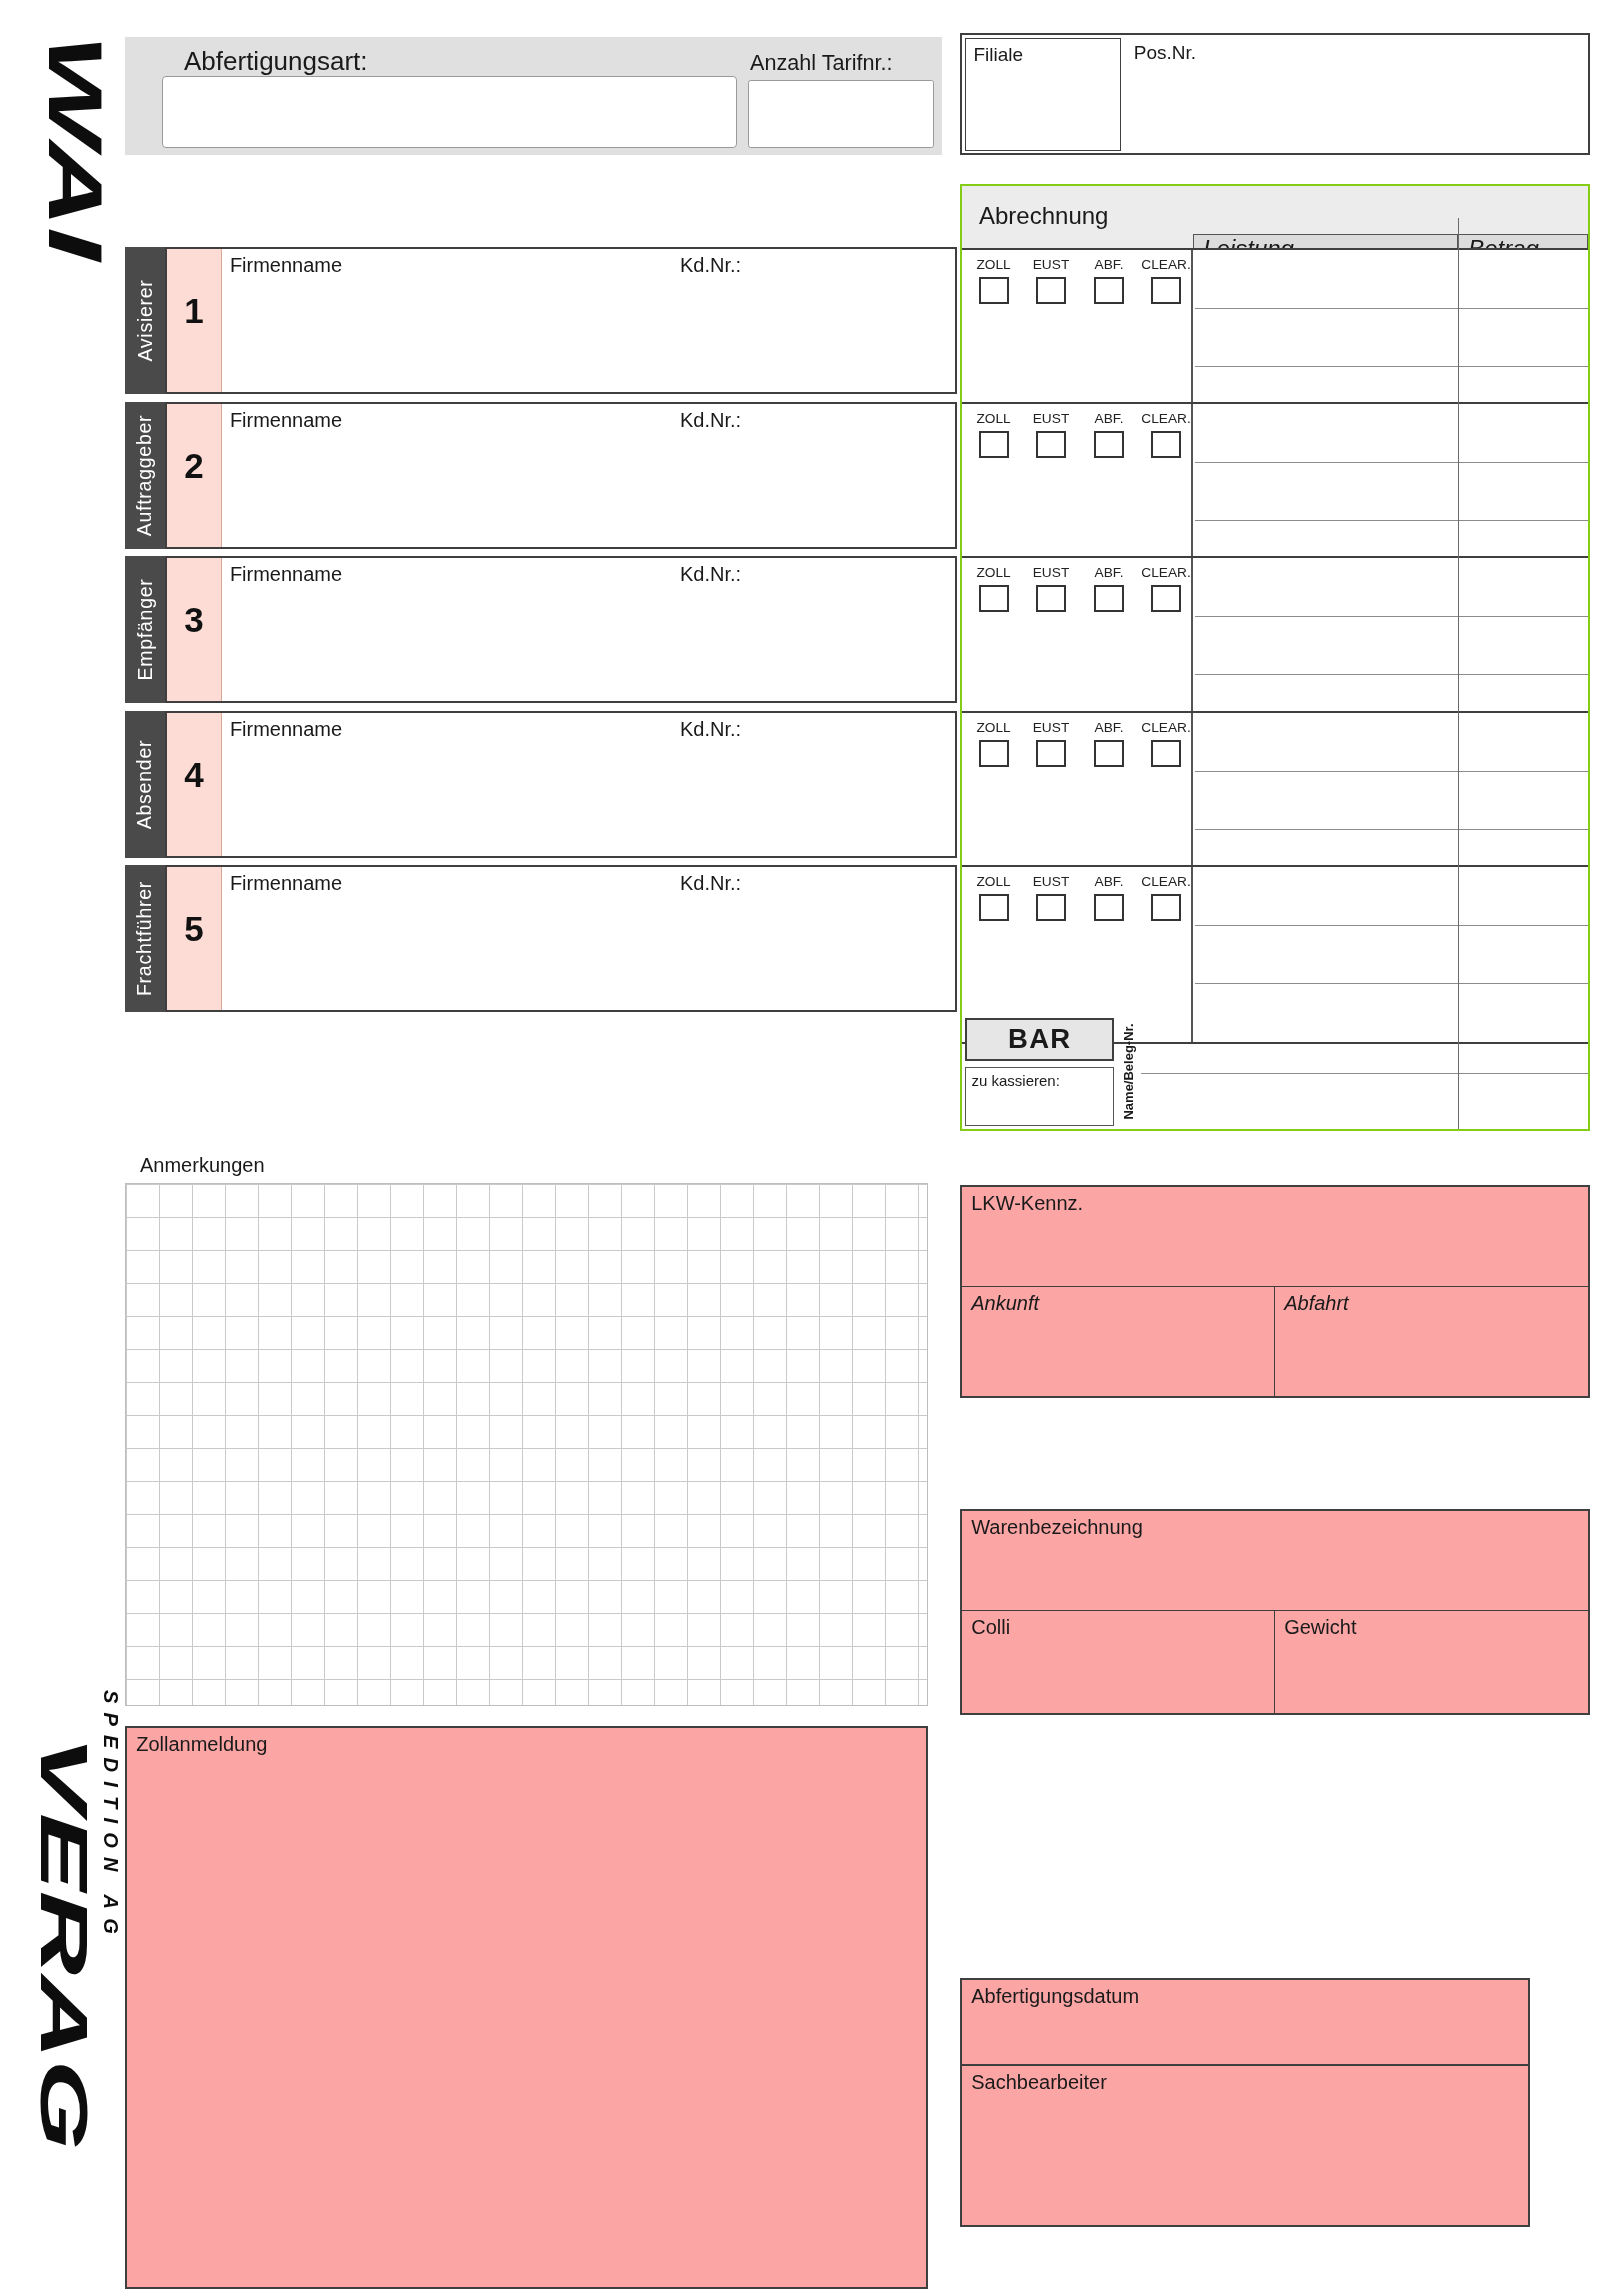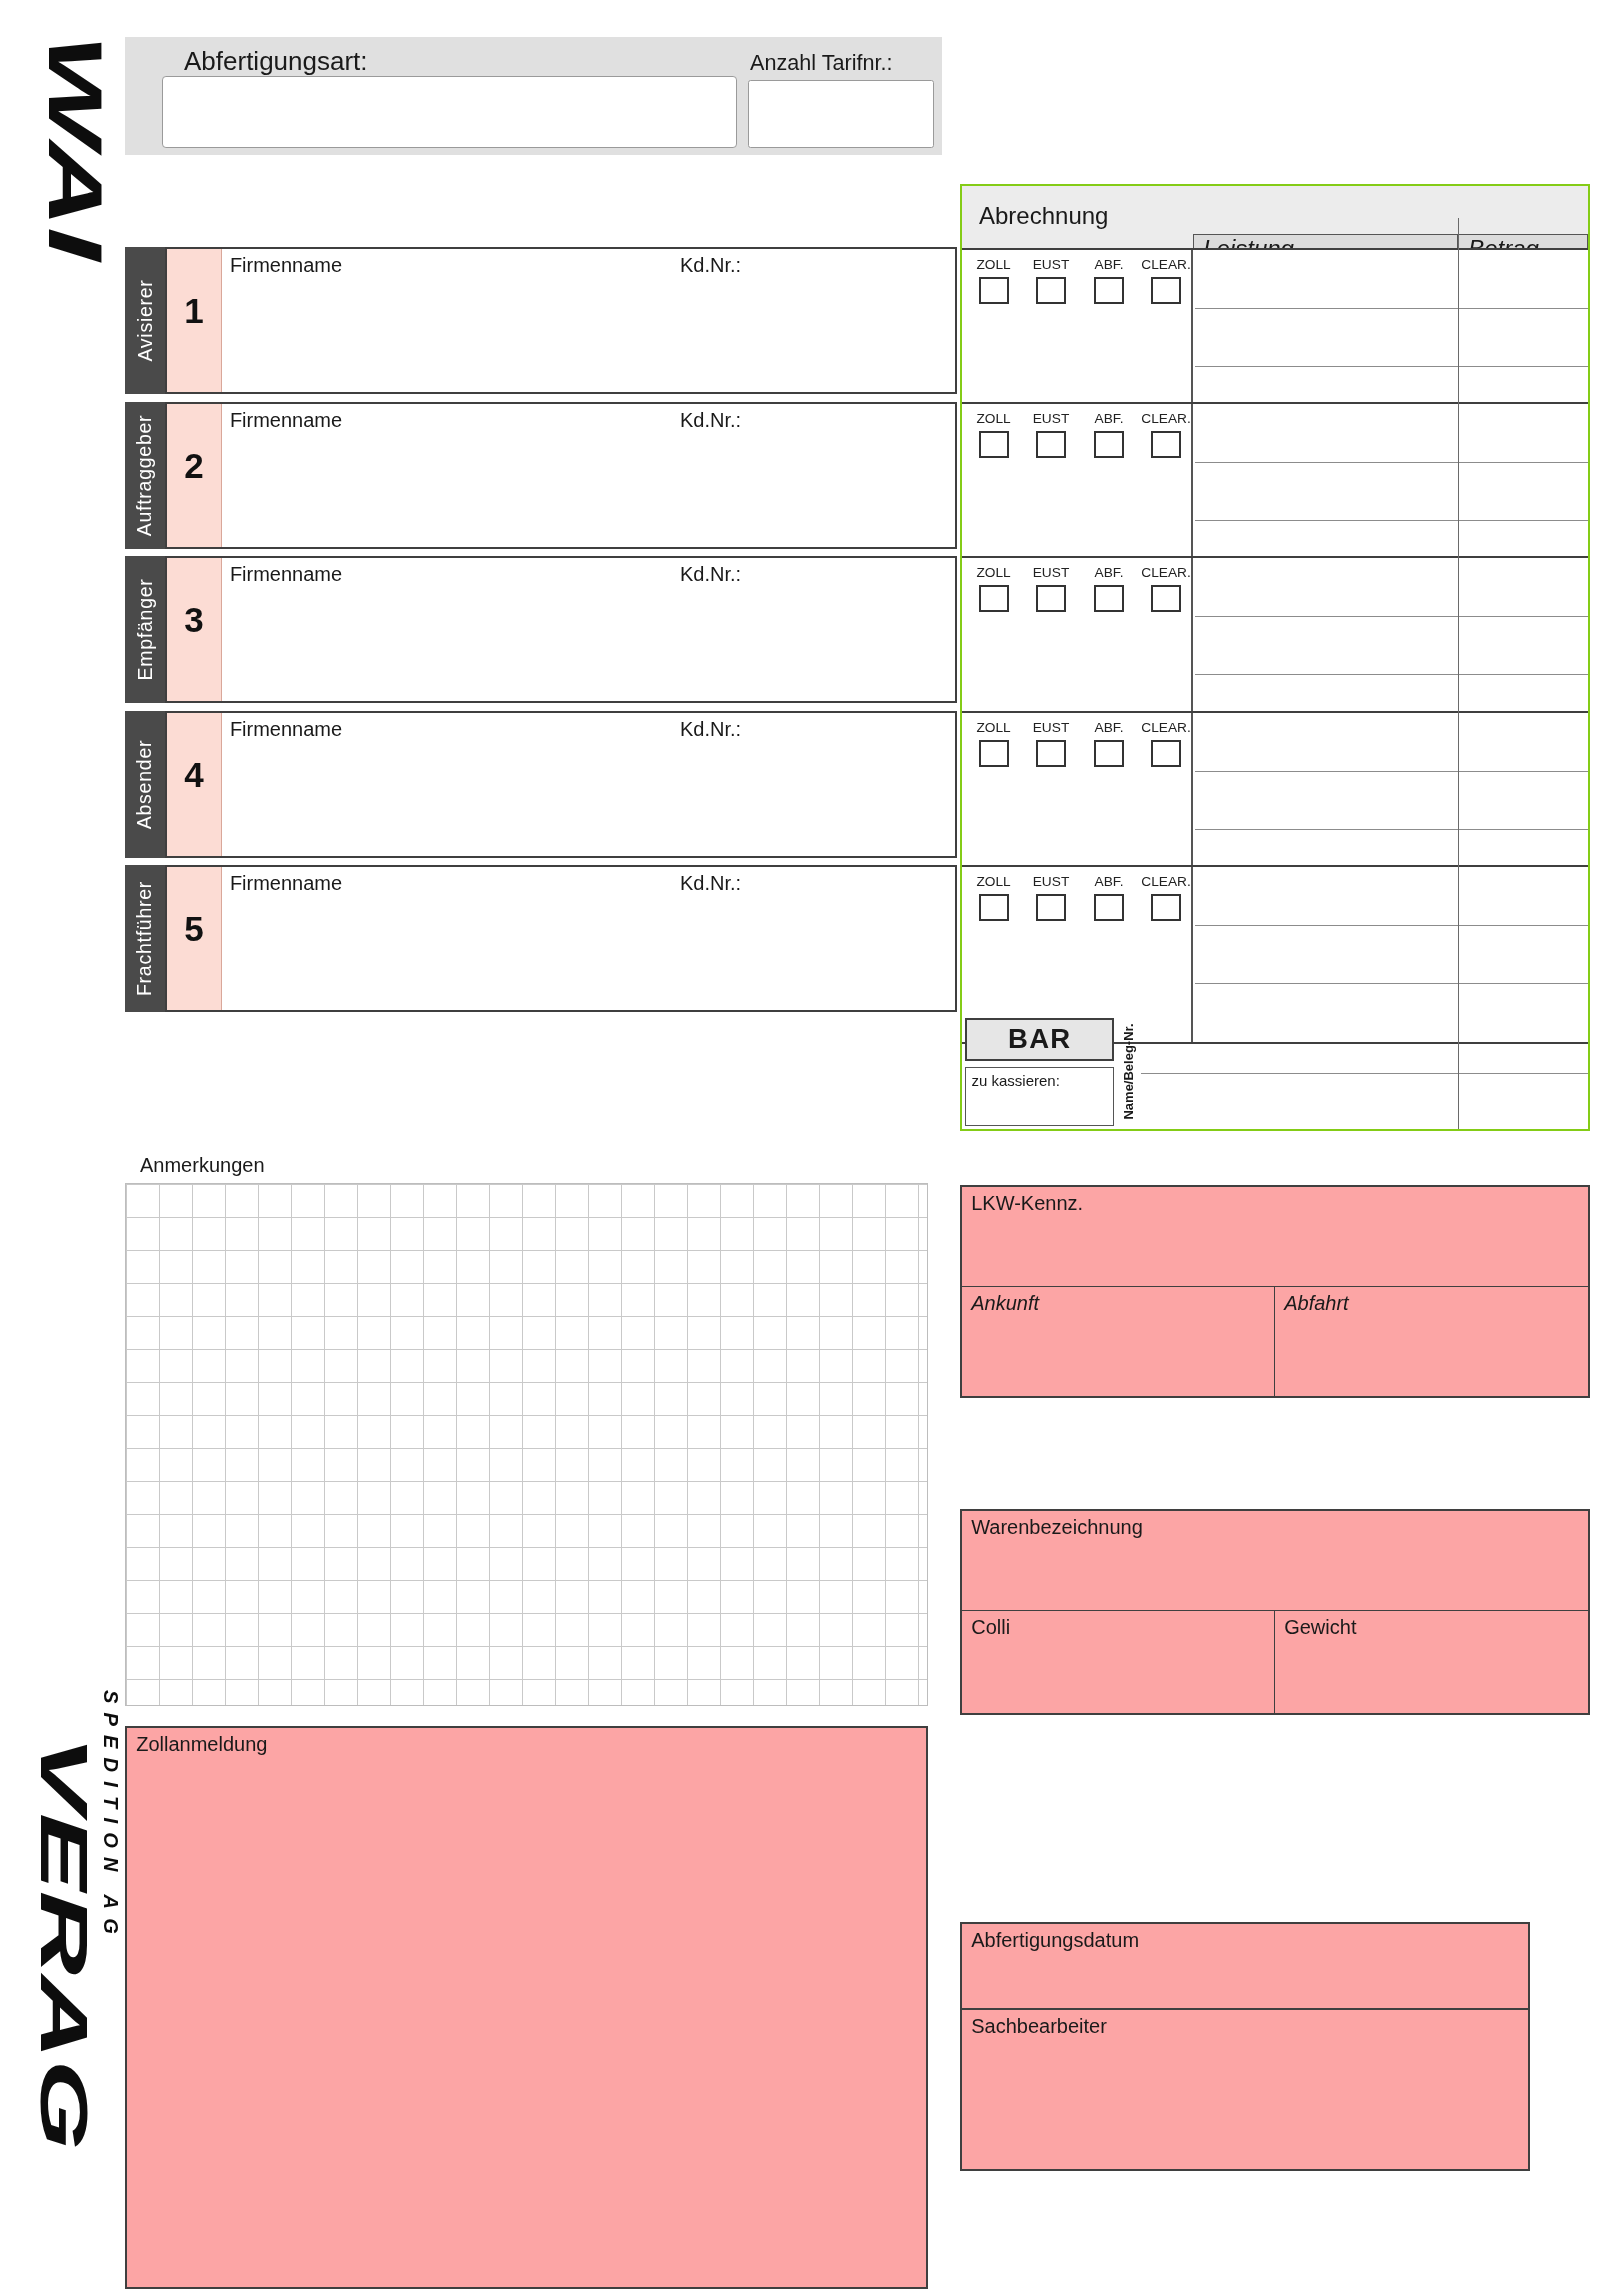--- a/index.html
+++ b/index.html
@@ -118,6 +118,14 @@
   <div class="abs hdr-anz-label">Anzahl Tarifnr.:</div>
   <div class="abs hdr-anz-input"></div>
 
+  <div class="abs fil-box">
+    <div class="fil-inner">
+      <span>Filiale</span>
+    </div>
+    <div class="posnr-cell">
+      <span>Pos.Nr.</span>
+    </div>
+  </div>
 
   <div class="party" style="top:247px">
     <div class="rolebar">

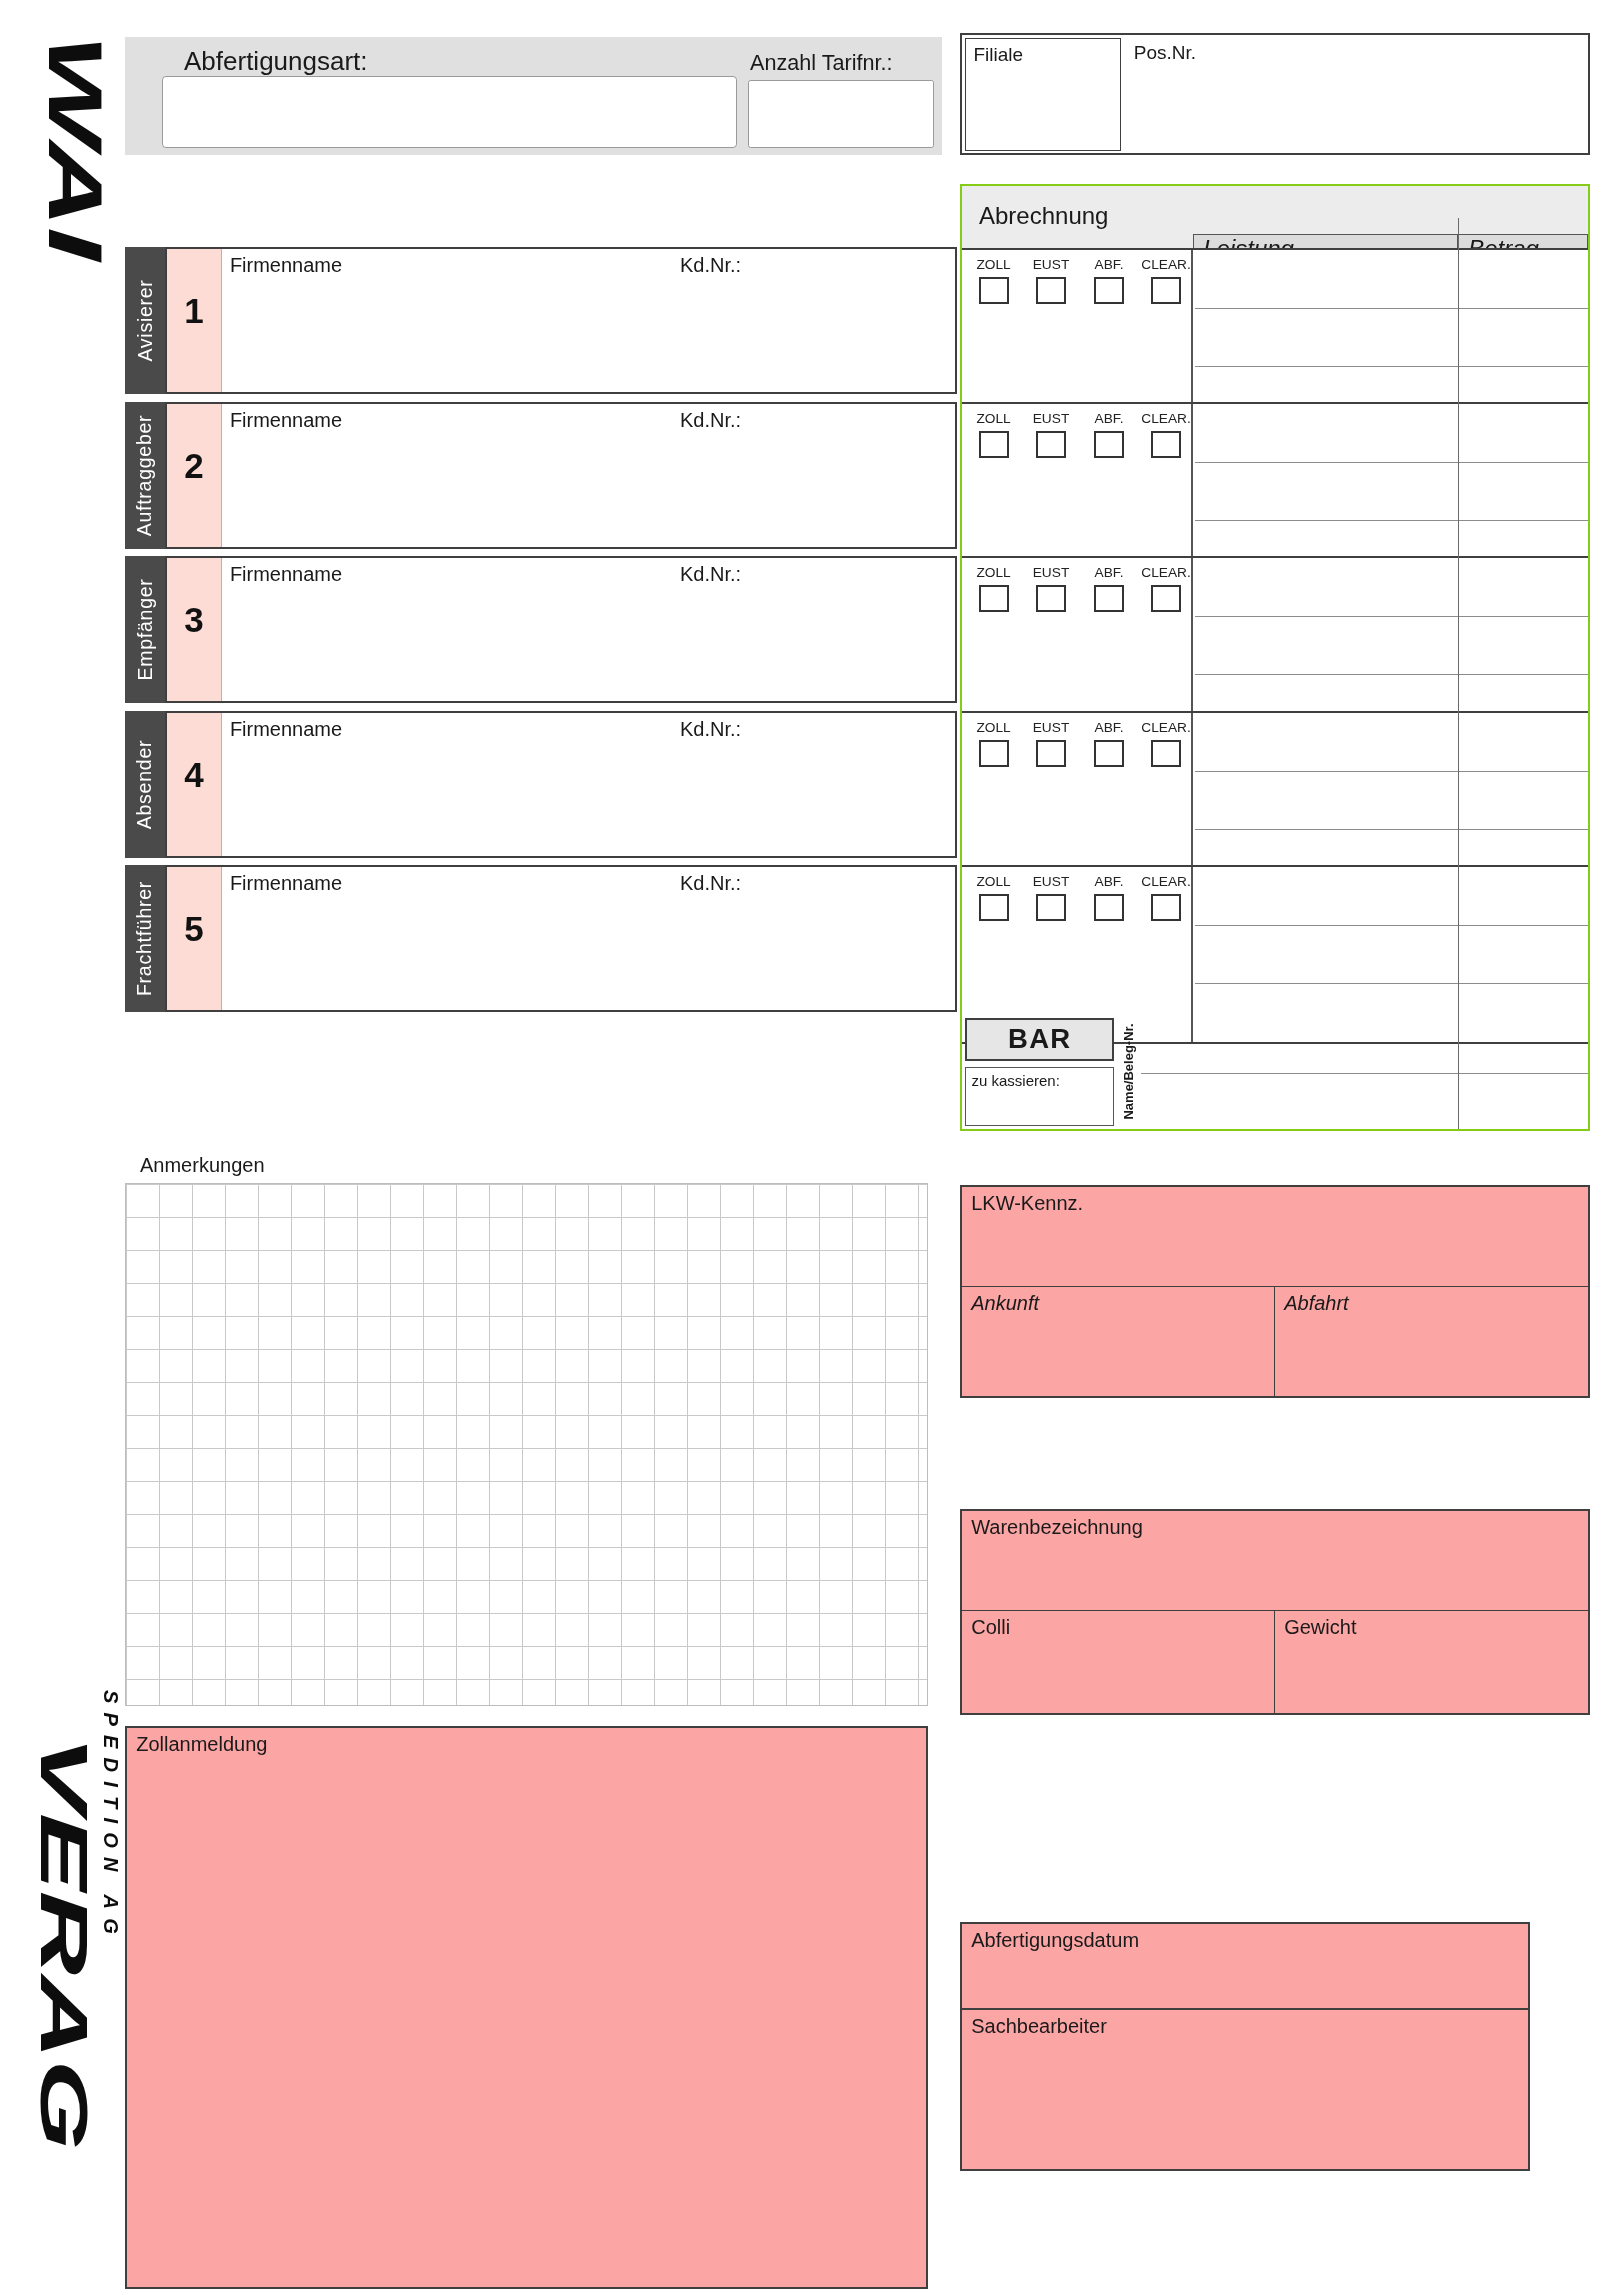--- a/index.html
+++ b/index.html
@@ -100,7 +100,7 @@
   .waren { left:960px; top:1509px; width:630px; height:206px;text-decoration:underline; }
   .waren .sect-bottom { height:103px; }
   .zoll  { left:125px; top:1726px; width:803px; height:563px; }
-  .abfd  { left:960px; top:1922px; width:570px; height:249px; }
+  .abfd  { left:960px; top:1978px; width:570px; height:249px; }
   .abfd-top { position:absolute; left:0; right:0; top:0; height:86px; border-bottom:2px solid #3f3f3f; }
 </style>
 </head>

